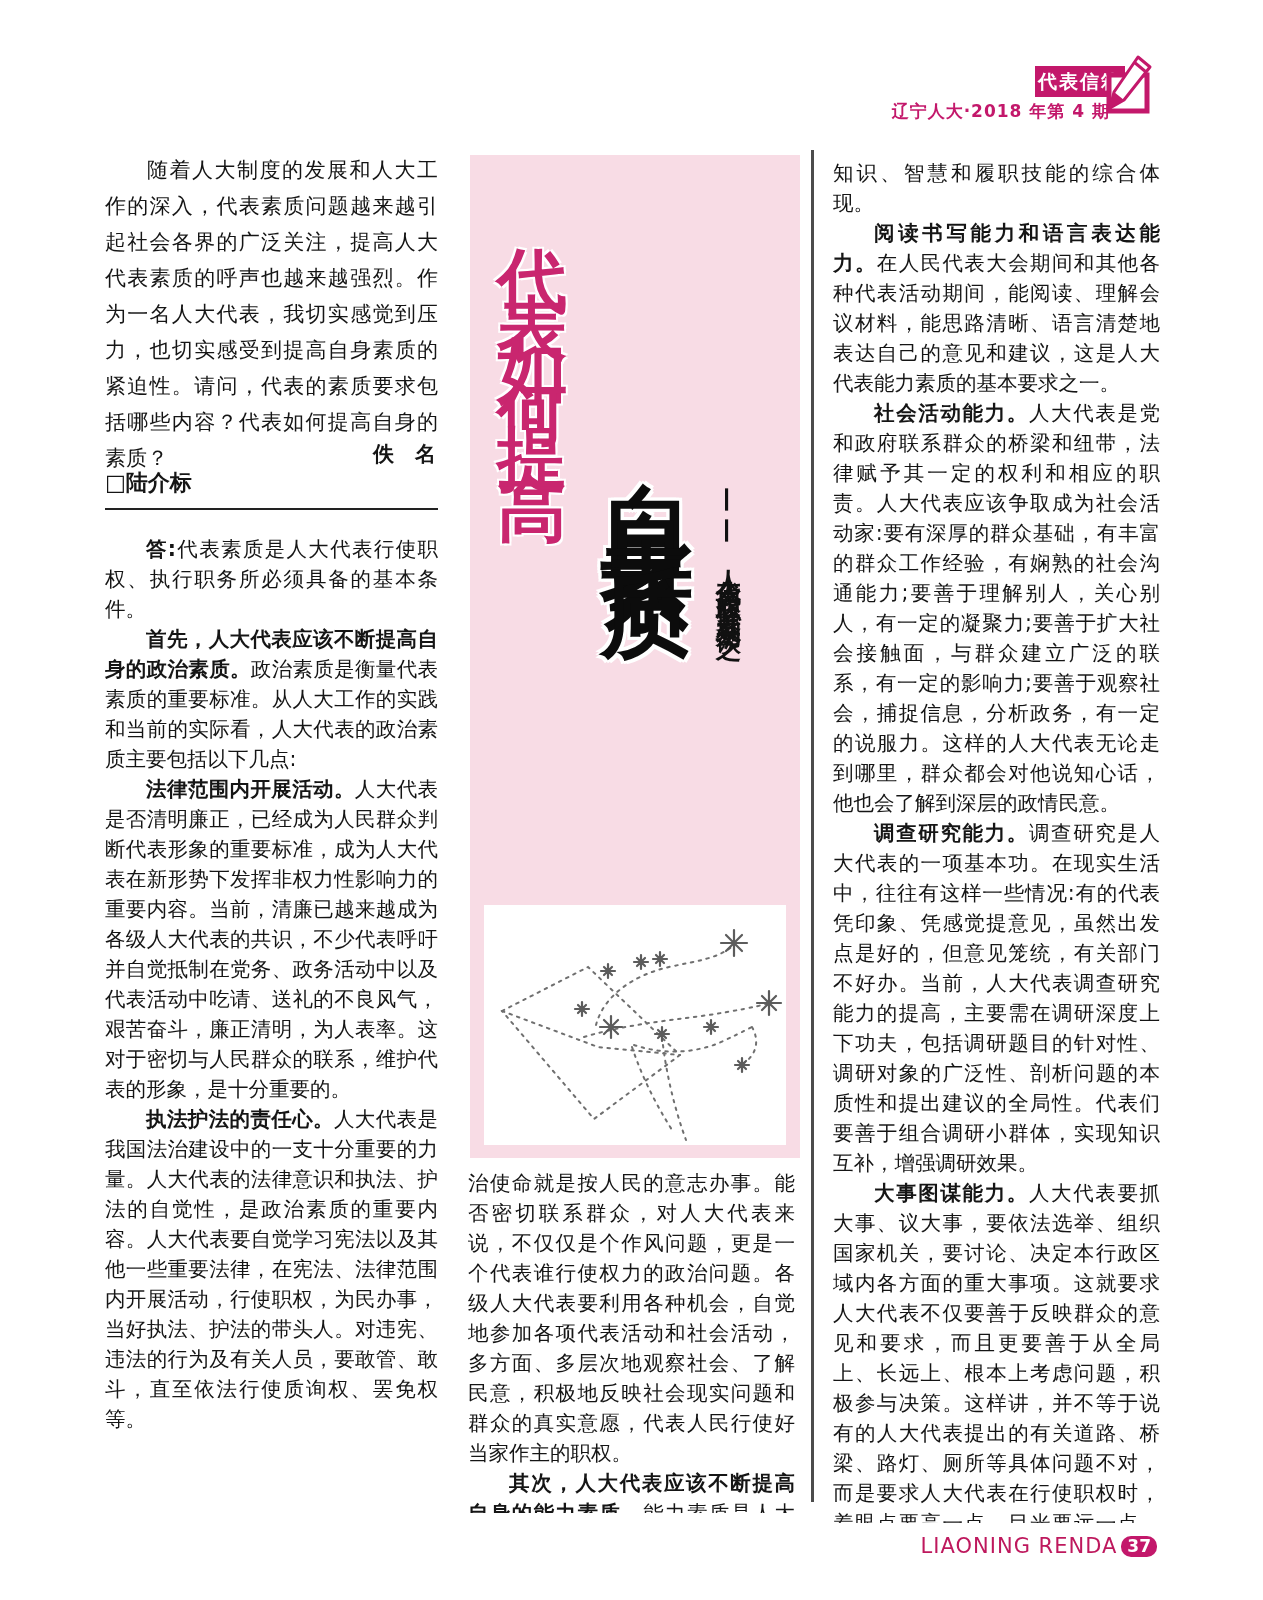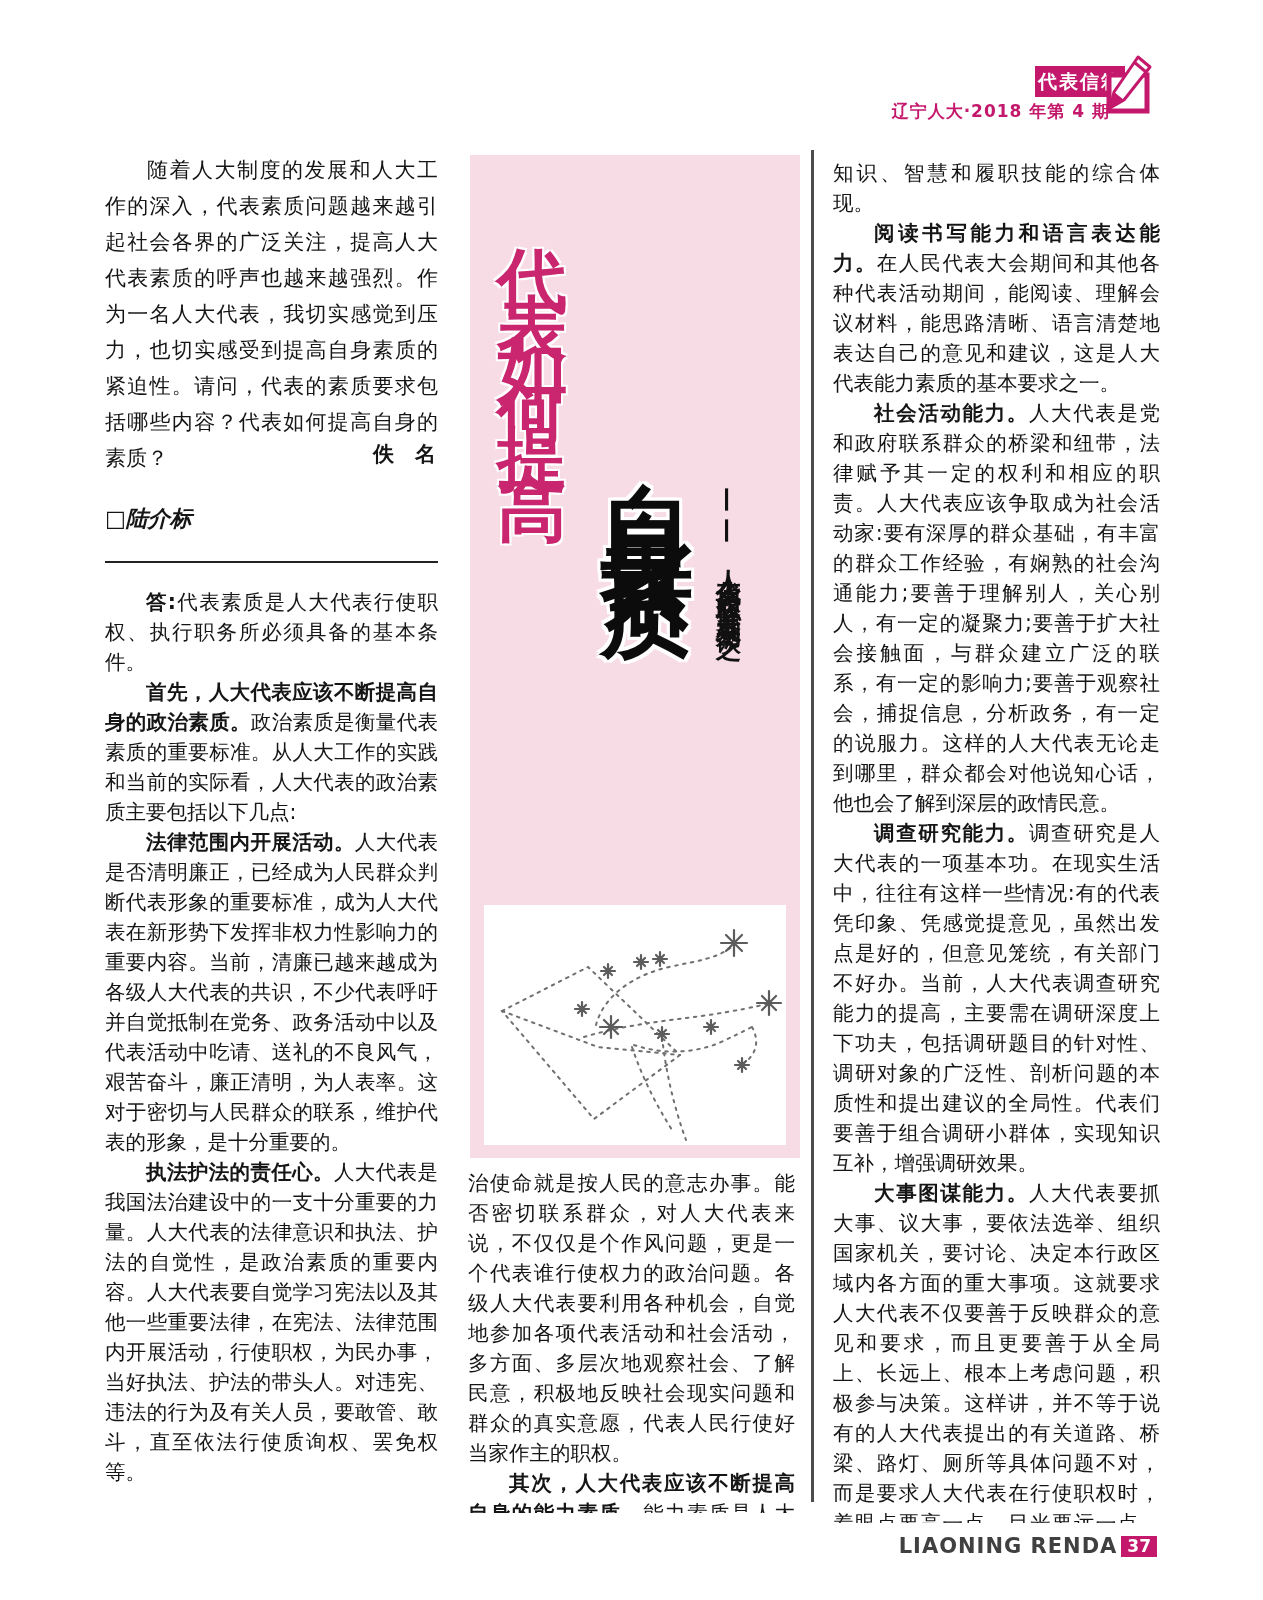--- a/index.html
+++ b/index.html
@@ -25,8 +25,8 @@
   .letter-salutation{font-weight:bold;font-size:22px;margin:0 0 10px 0;}
   .letter-body{font-size:21px;line-height:36px;text-align:justify;text-indent:2em;margin:0;}
   .letter-sig{text-align:right;font-size:21px;margin-top:-36px;padding-right:2px;font-weight:bold;}
-  .author-line{margin-top:36px;padding-bottom:27px;border-bottom:2px solid #222;
-               font-weight:bold;font-size:22px;font-style:italic;}
+  .author-line{padding-bottom:10px;border-bottom:2px solid #222;
+               font-weight:bold;font-size:22px;}
 
   
   .body-par{margin:0;font-size:20.5px;line-height:30px;text-align:justify;text-indent:2em;}

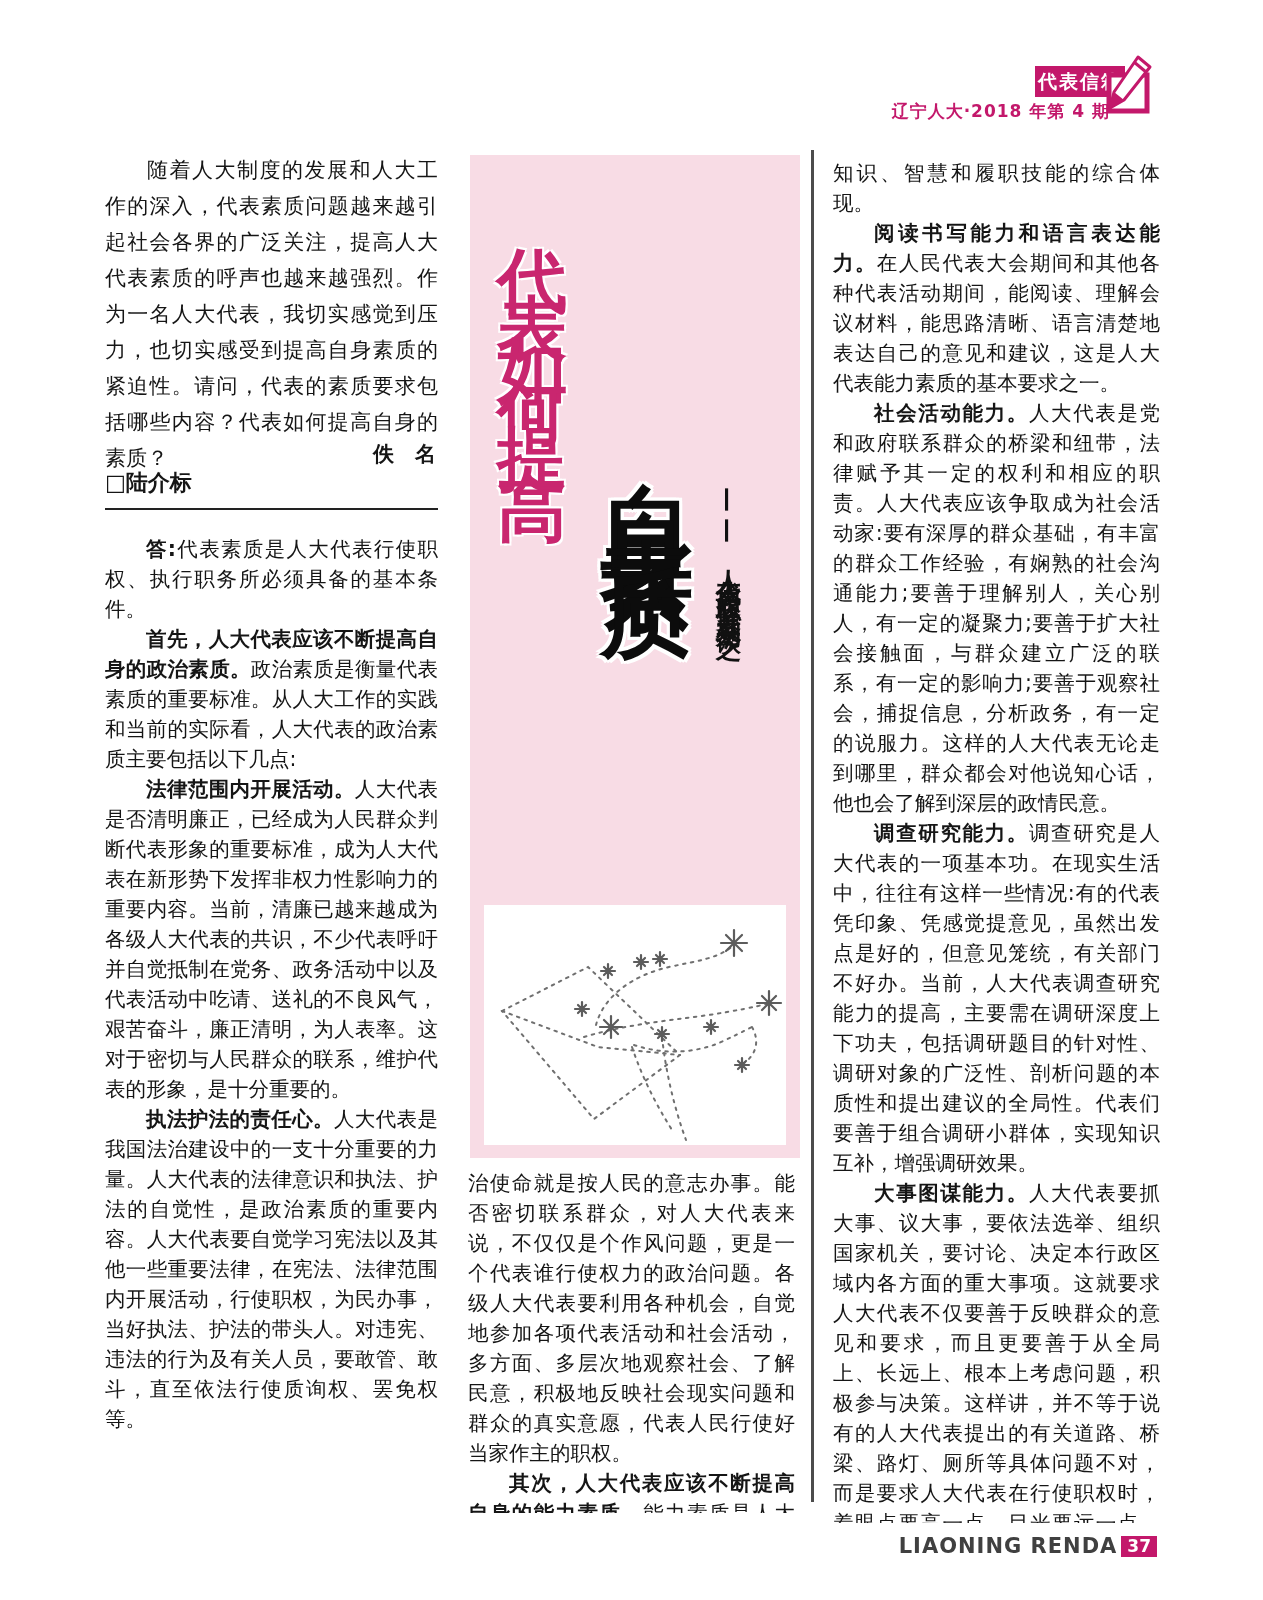--- a/index.html
+++ b/index.html
@@ -51,7 +51,7 @@
 
   
   .footer{position:absolute;right:106px;top:1534px;display:flex;align-items:center;gap:4px;}
-  .footer-name{color:#404040;font-weight:bold;font-size:21px;letter-spacing:1px;}
+  .footer-name{color:#be185d;font-weight:normal;font-size:21px;letter-spacing:1px;}
   .footer-badge{background:#c3186b;color:#fff;font-weight:bold;font-size:17px;
                 padding:2px 6px;line-height:1;}
 </style>

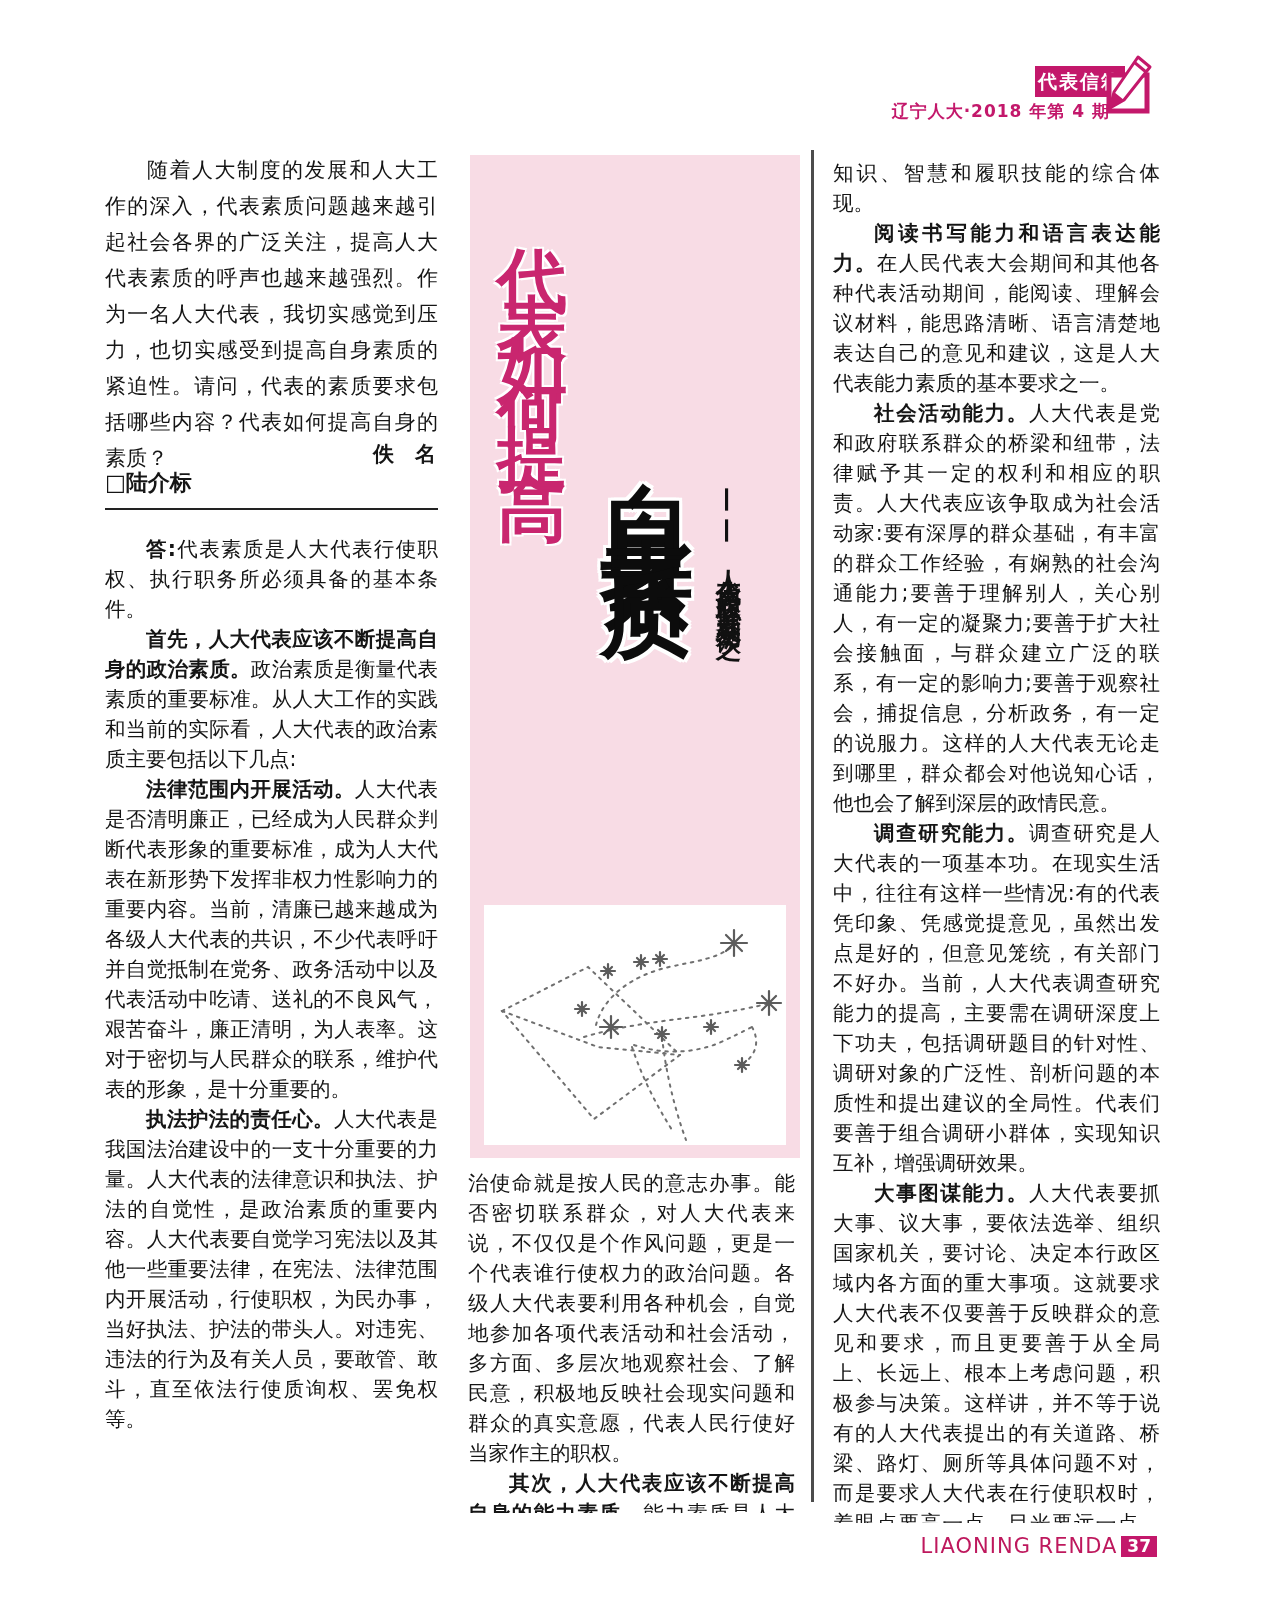--- a/index.html
+++ b/index.html
@@ -53,7 +53,7 @@
   .footer{position:absolute;right:106px;top:1534px;display:flex;align-items:center;gap:4px;}
   .footer-name{color:#be185d;font-weight:normal;font-size:21px;letter-spacing:1px;}
   .footer-badge{background:#c3186b;color:#fff;font-weight:bold;font-size:17px;
-                padding:2px 6px;line-height:1;}
+                padding:2px 6px;line-height:1;border-radius:10px;}
 </style>
 </head>
 <body>

